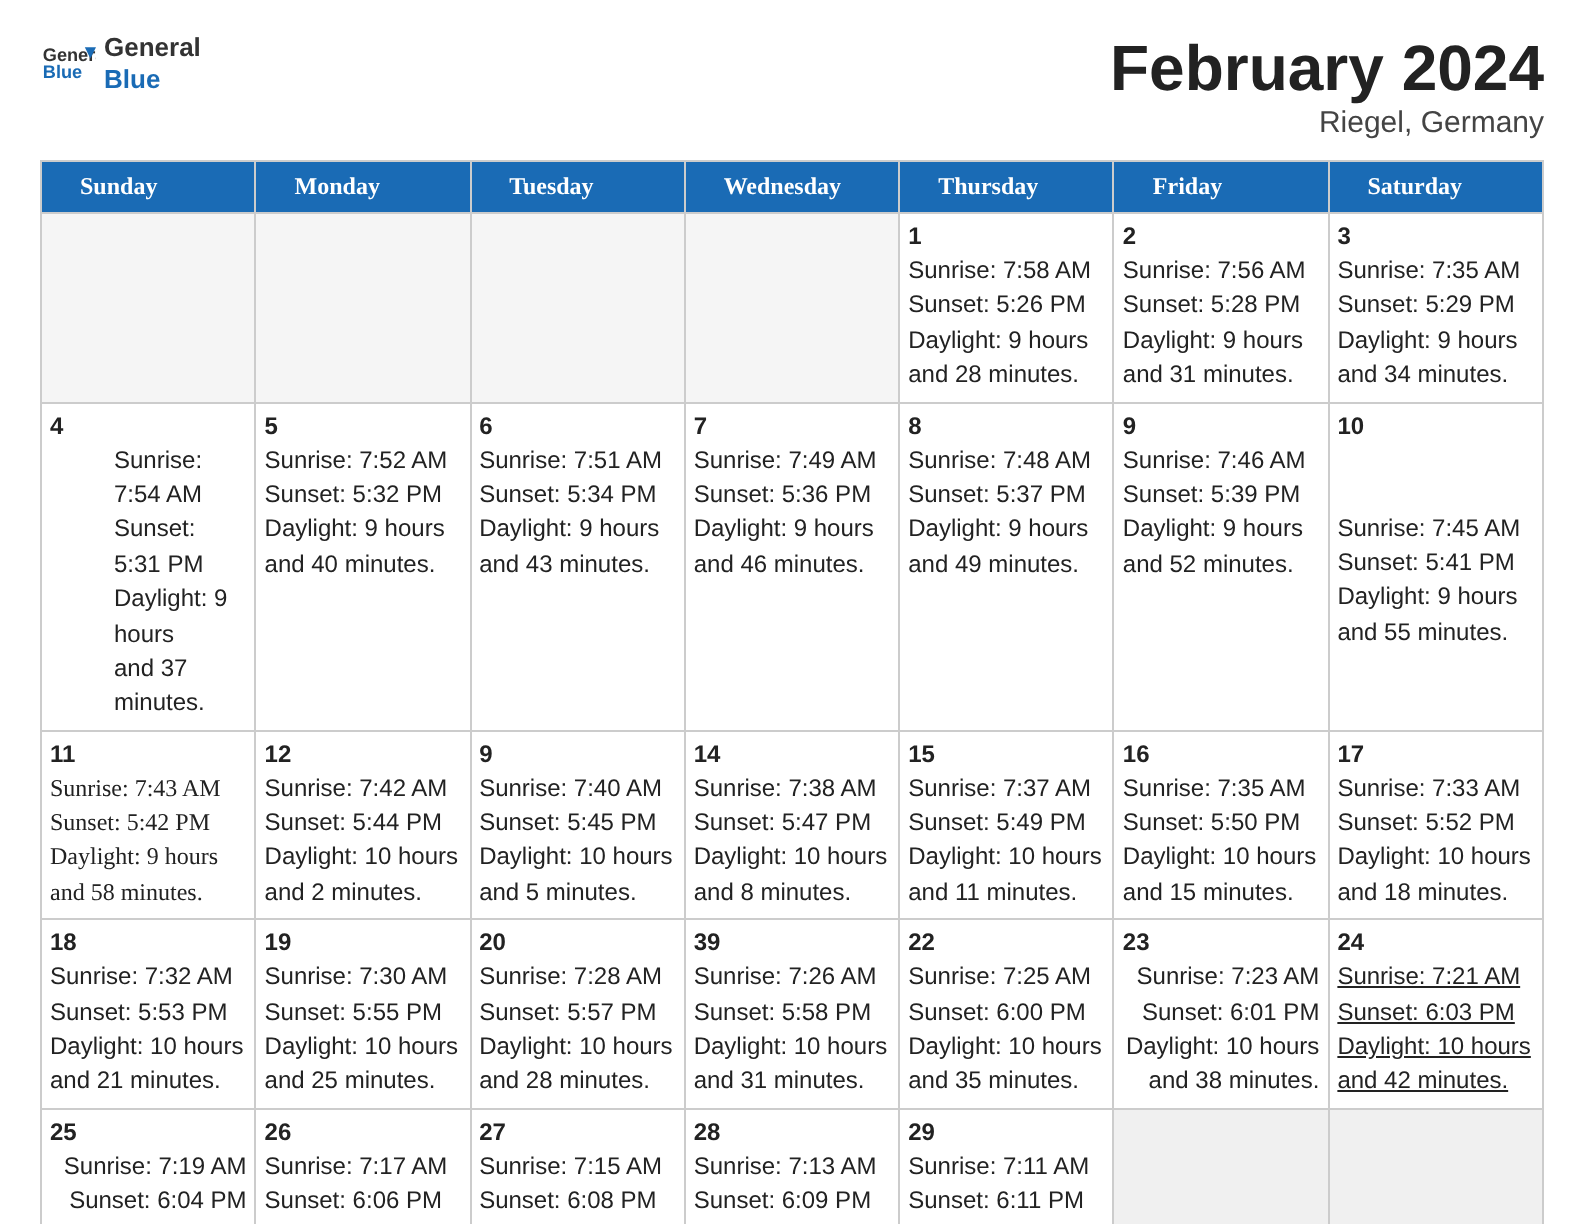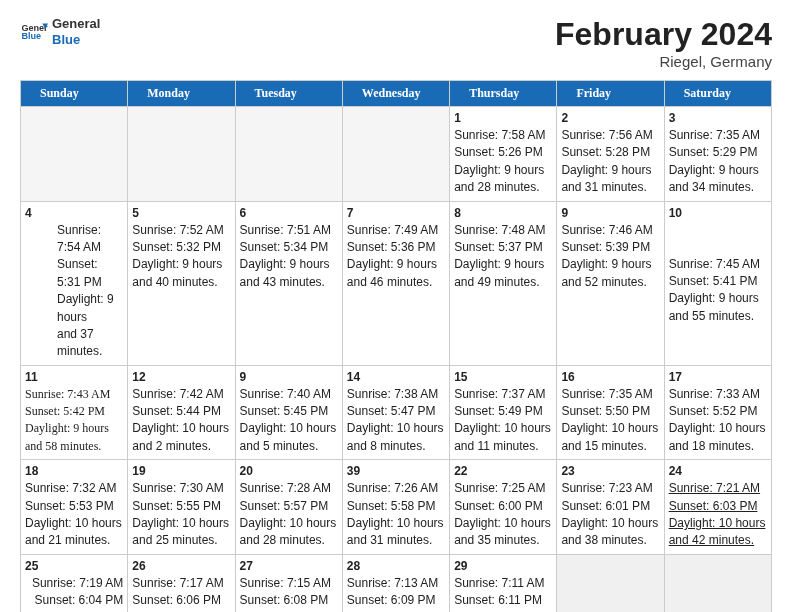--- a/index.html
+++ b/index.html
@@ -286,7 +286,7 @@
           </td>
           <td>
             <span class="day-num">23</span>
-            <div class="day-info" style="white-space: pre-line;">Sunrise: 7:23 AM
+            <div class="day-info" style="white-space: pre-line; text-align: right;">Sunrise: 7:23 AM
 Sunset: 6:01 PM
 Daylight: 10 hours
 and 38 minutes.</div>

